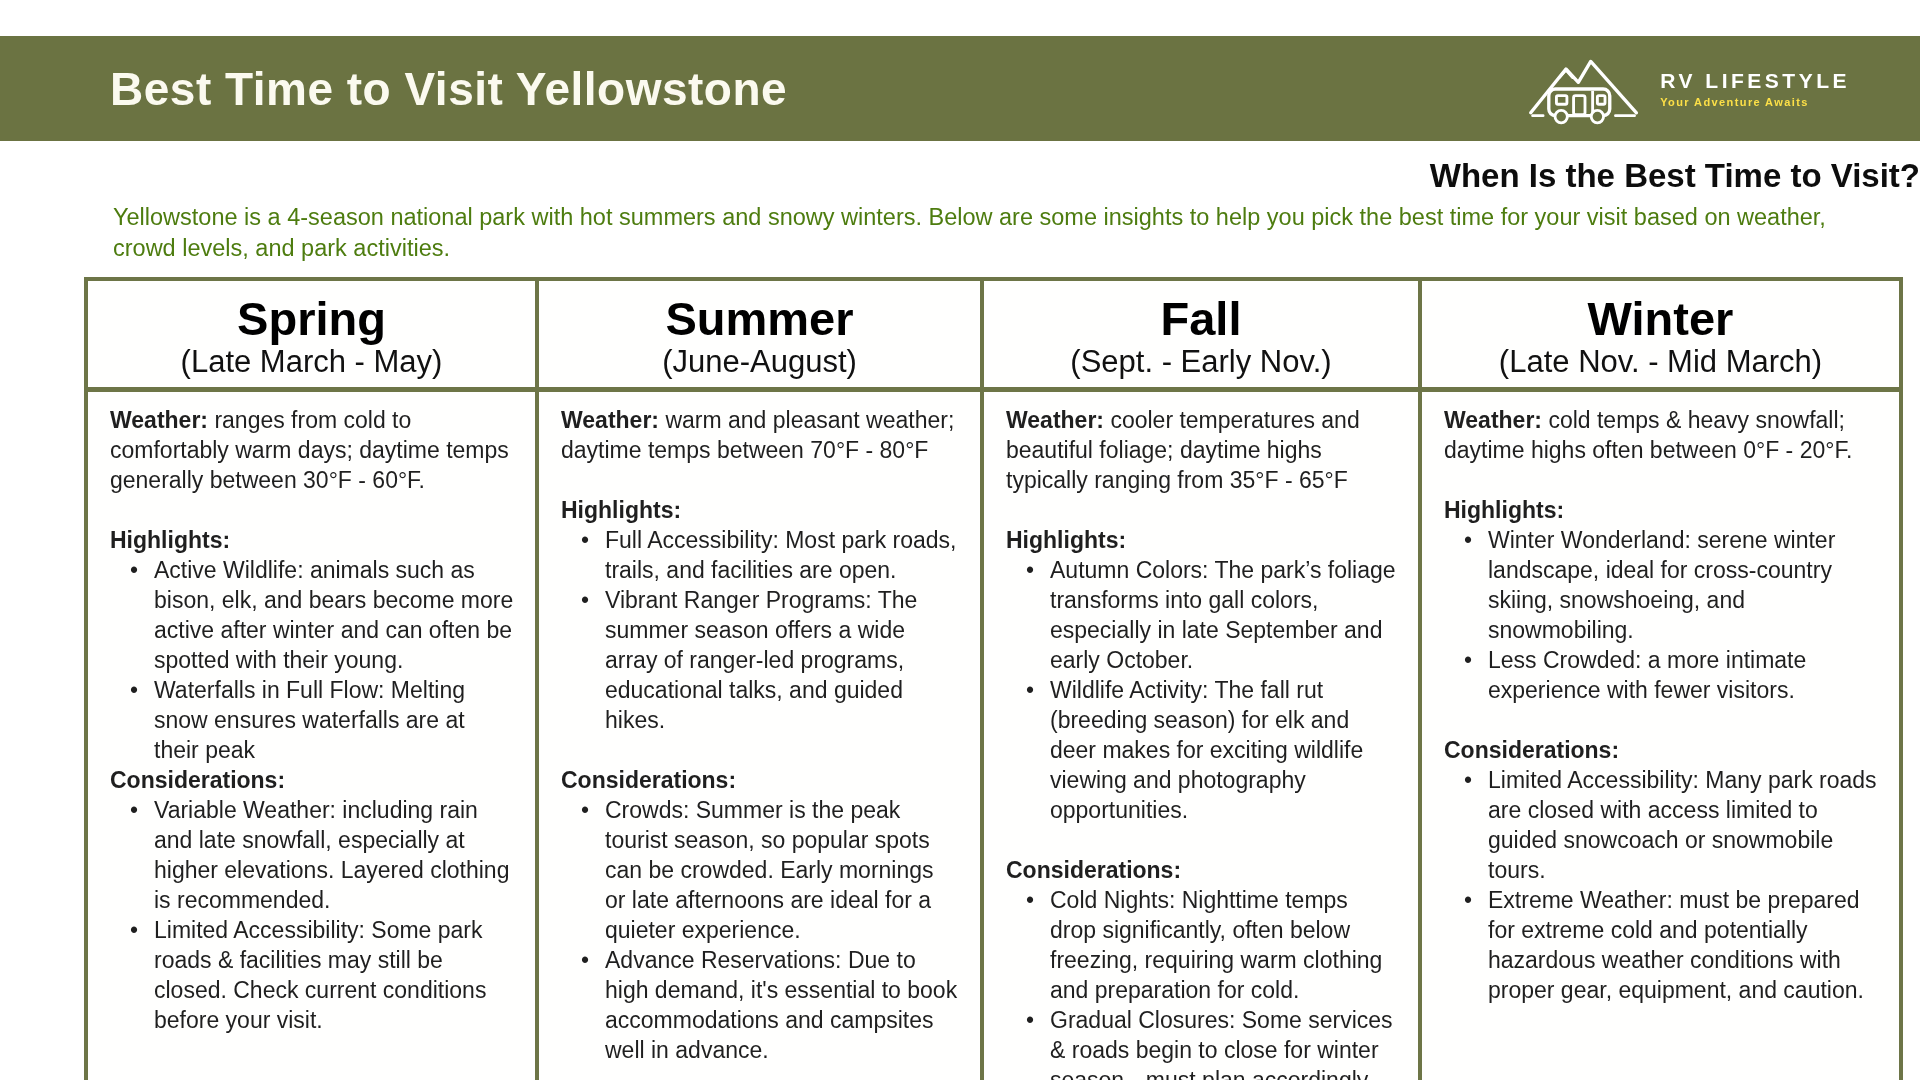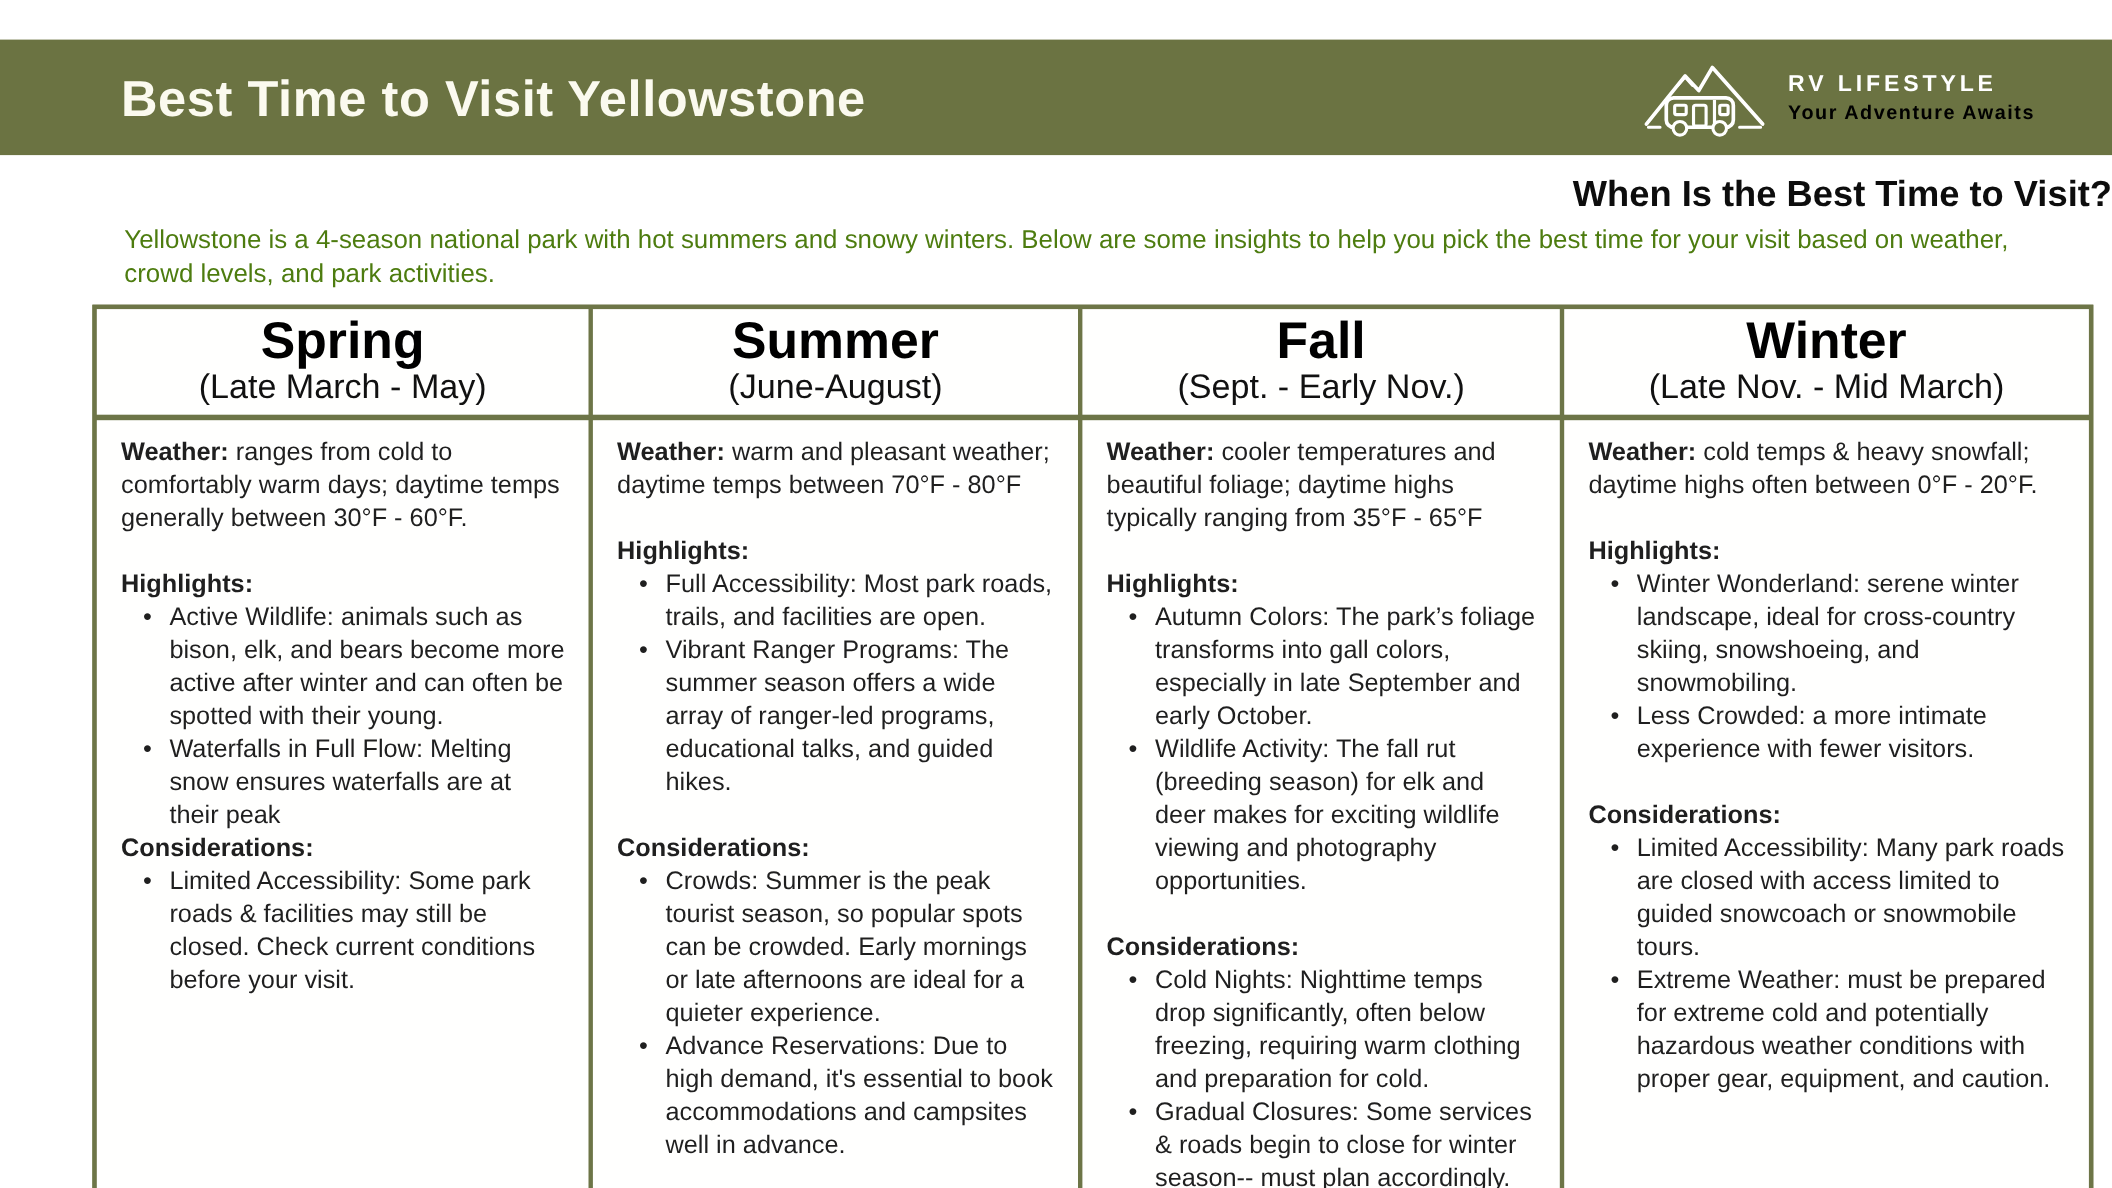--- a/index.html
+++ b/index.html
@@ -31,7 +31,7 @@
   .logo { display:flex; align-items:center; gap:16px; }
   .logo-icon { width:118px; height:80px; flex:none; }
   .brand { color:#ffffff; font-size:21px; font-weight:700; letter-spacing:3.5px; white-space:nowrap; }
-  .tagline { color:#000000; font-size:18px; font-weight:700; letter-spacing:1.4px; margin-top:3px; white-space:nowrap; }
+  .tagline { color:#fde047; font-size:11px; font-weight:700; letter-spacing:1.4px; margin-top:3px; white-space:nowrap; }
 
   
   .content { padding:16px 0 0 113px; }

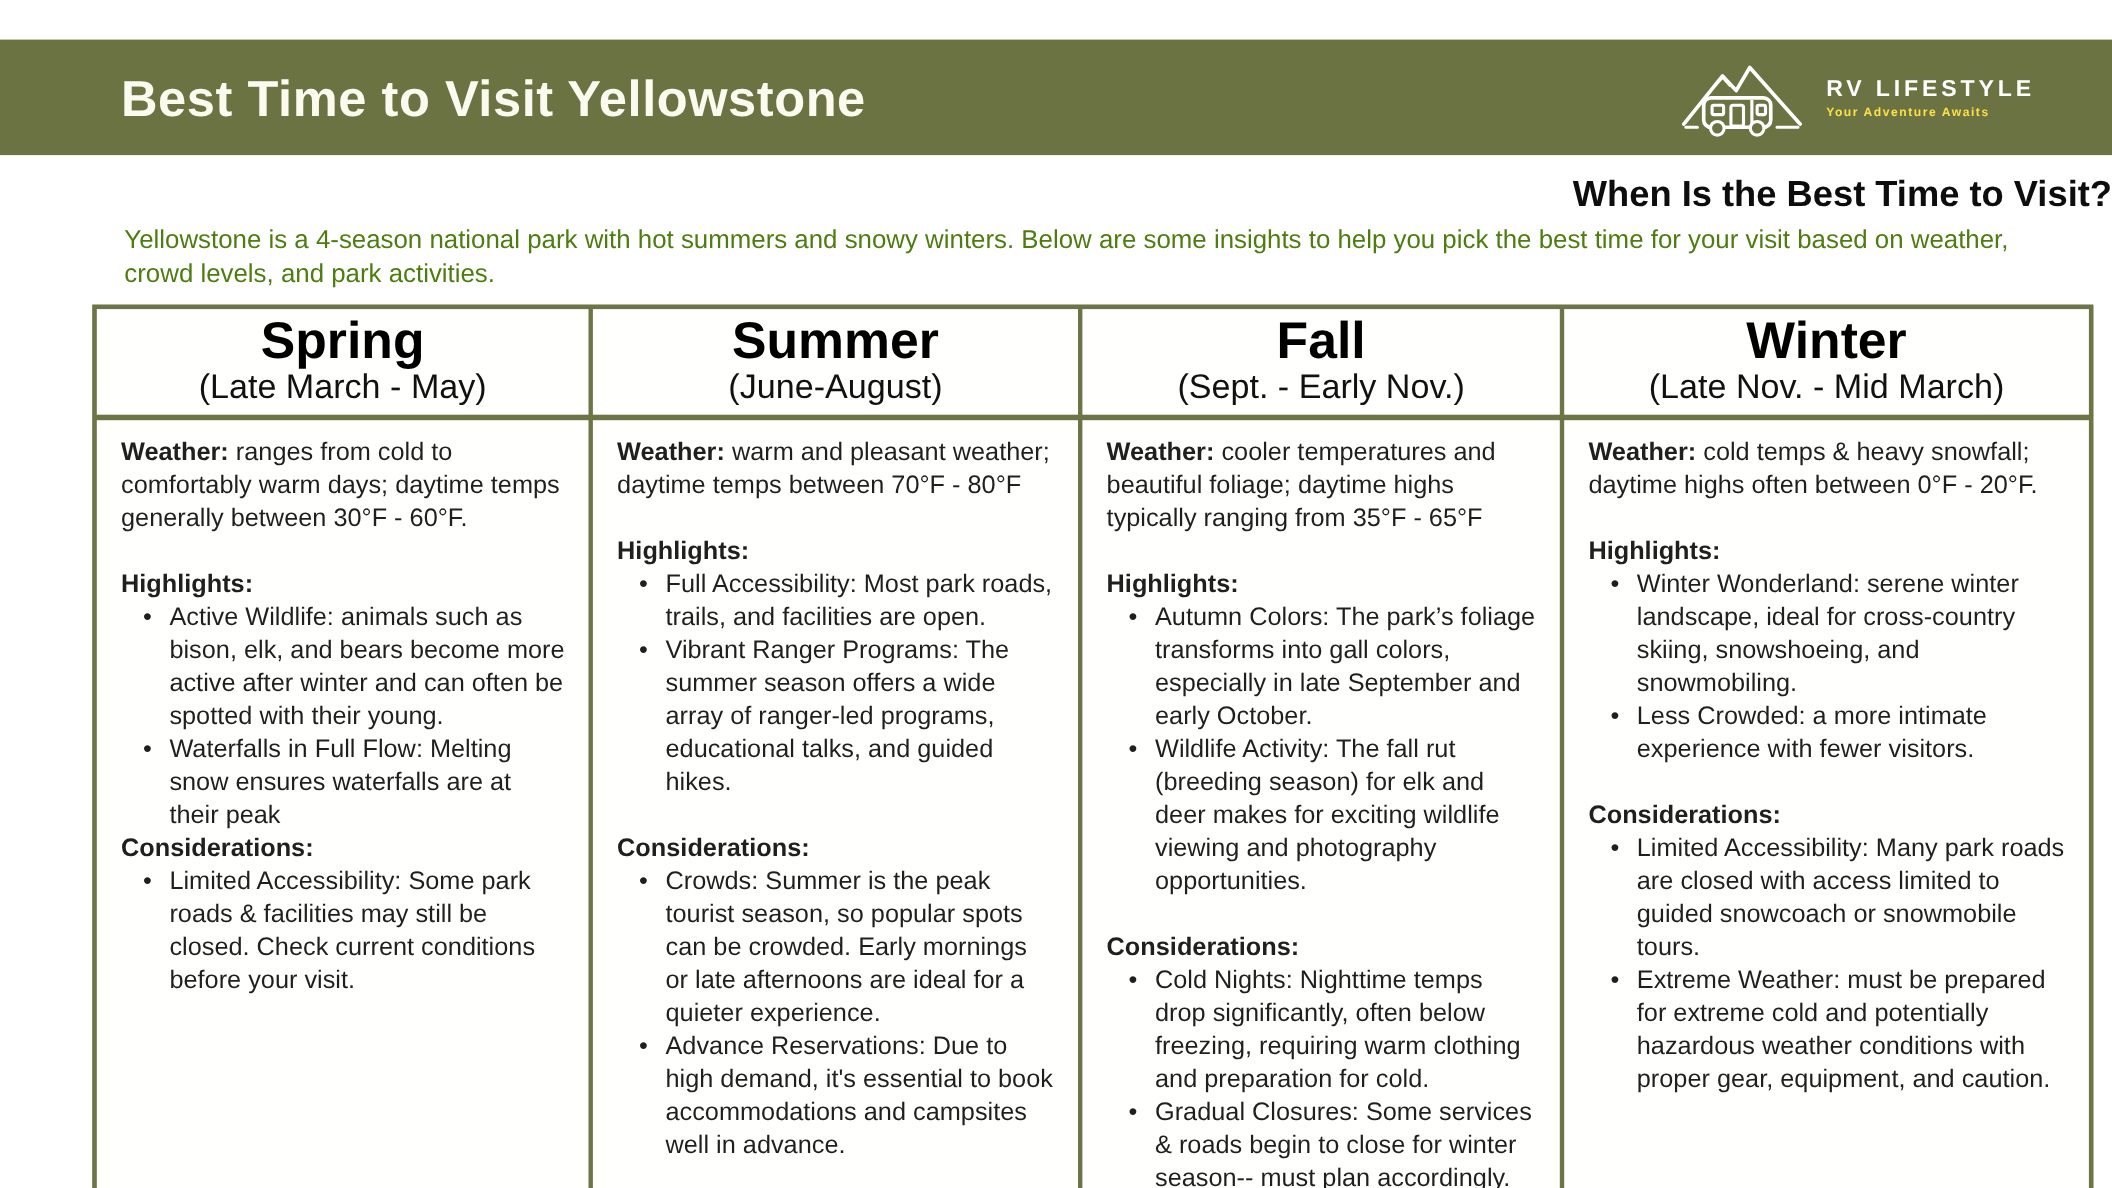--- a/index.html
+++ b/index.html
@@ -48,7 +48,7 @@
     background:#6D7547;
     border:4px solid #6D7547;
   }
-  .th { background:#fffffe; text-align:center; padding:2px 4px 8px; }
+  .th { background:#fffffe; text-align:center; padding:12px 4px 8px; }
   .season-name { font-size:47px; font-weight:800; line-height:52px; color:#000000; }
   .season-dates { font-size:31px; line-height:34px; color:#111111; }
   .td {

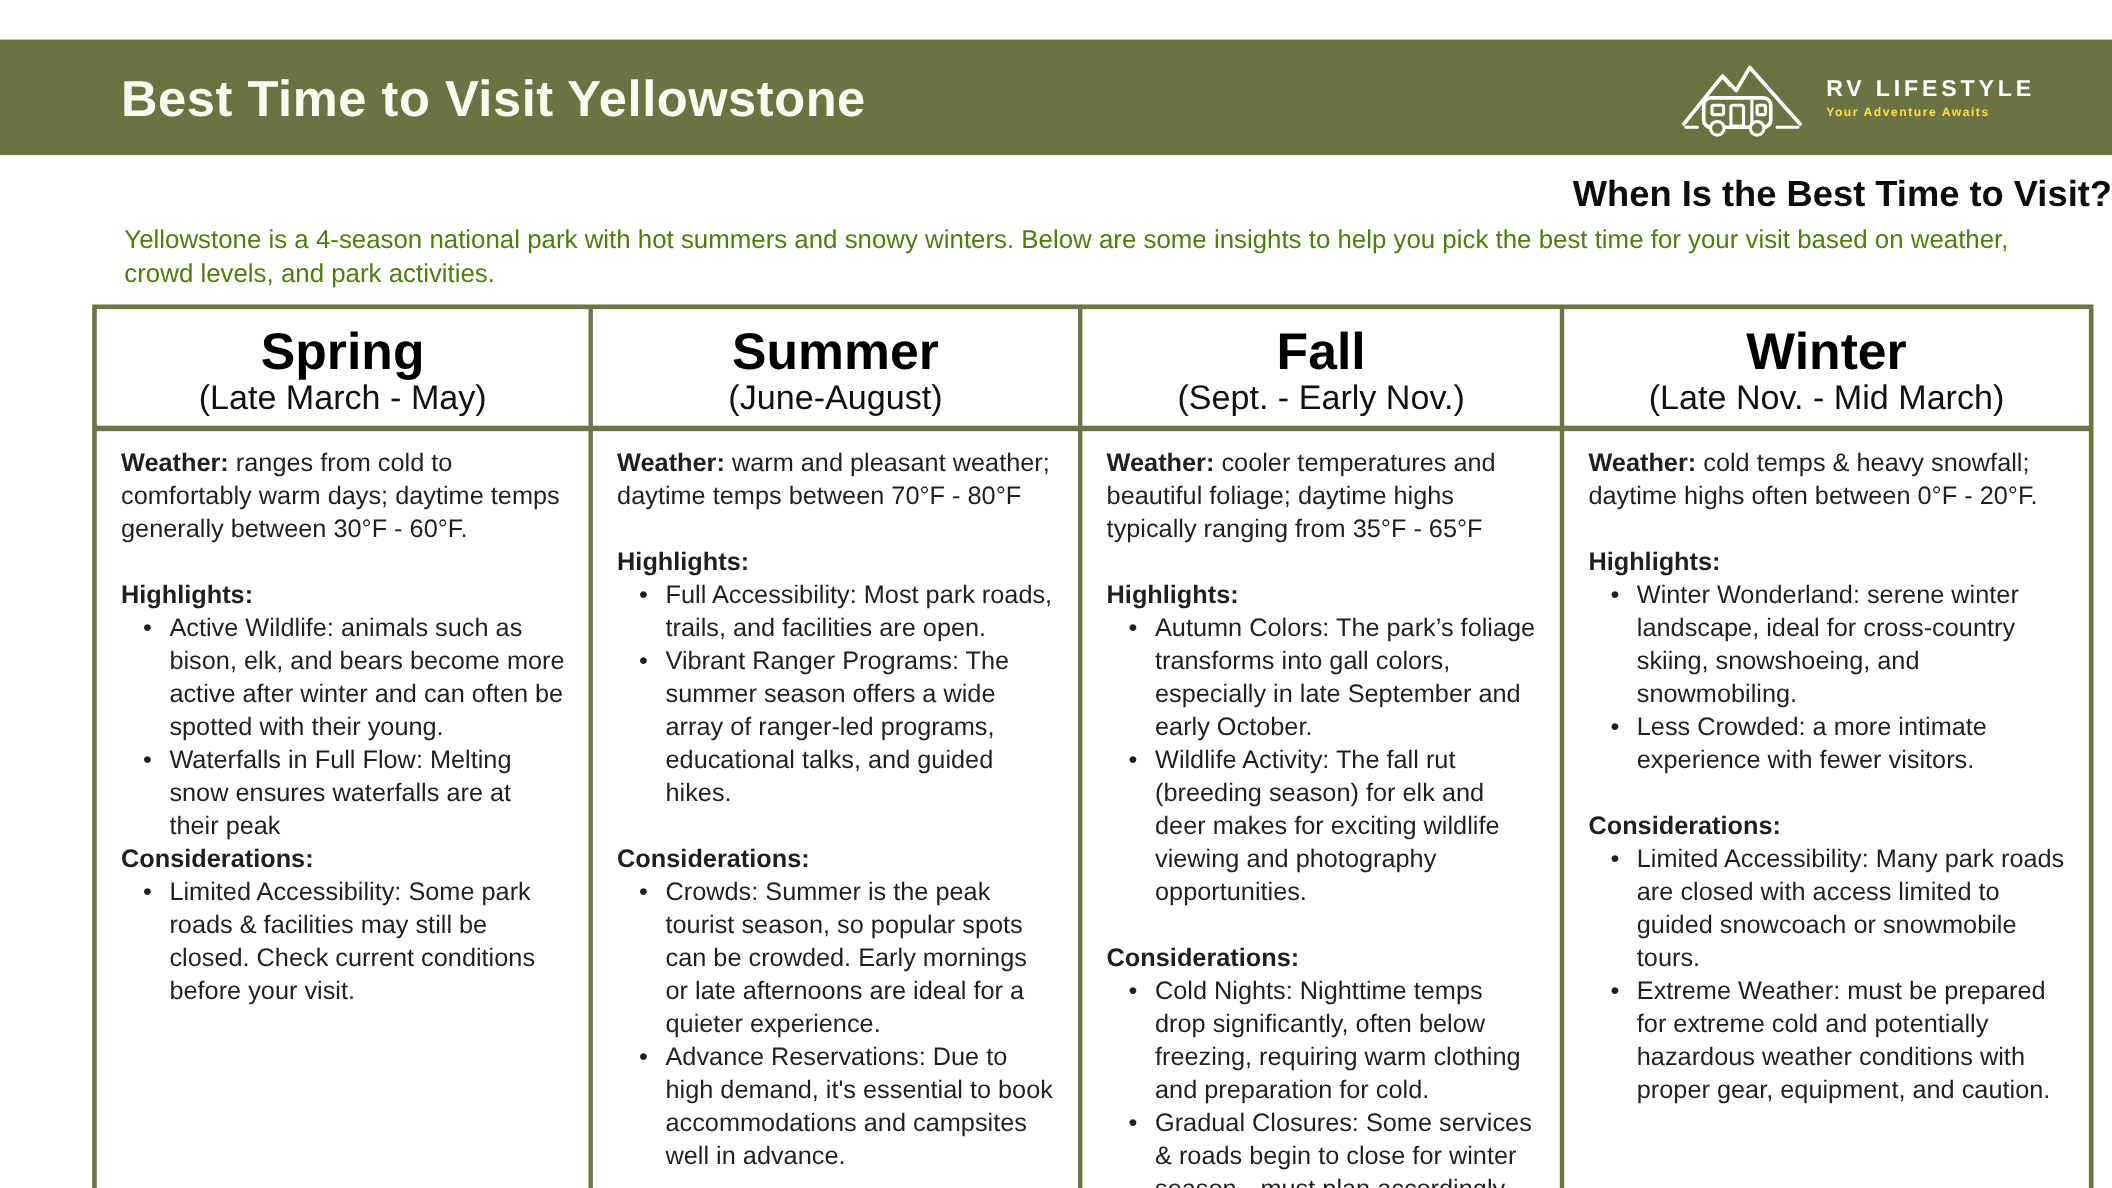--- a/index.html
+++ b/index.html
@@ -126,6 +126,7 @@
         </ul>
         <p class="label cons">Considerations:</p>
         <ul class="bullets">
+          <li>Variable Weather: including rain and late snowfall, especially at higher elevations. Layered clothing is recommended.</li>
           <li>Limited Accessibility: Some park roads &amp; facilities may still be closed. Check current conditions before your visit.</li>
         </ul>
       </div>

